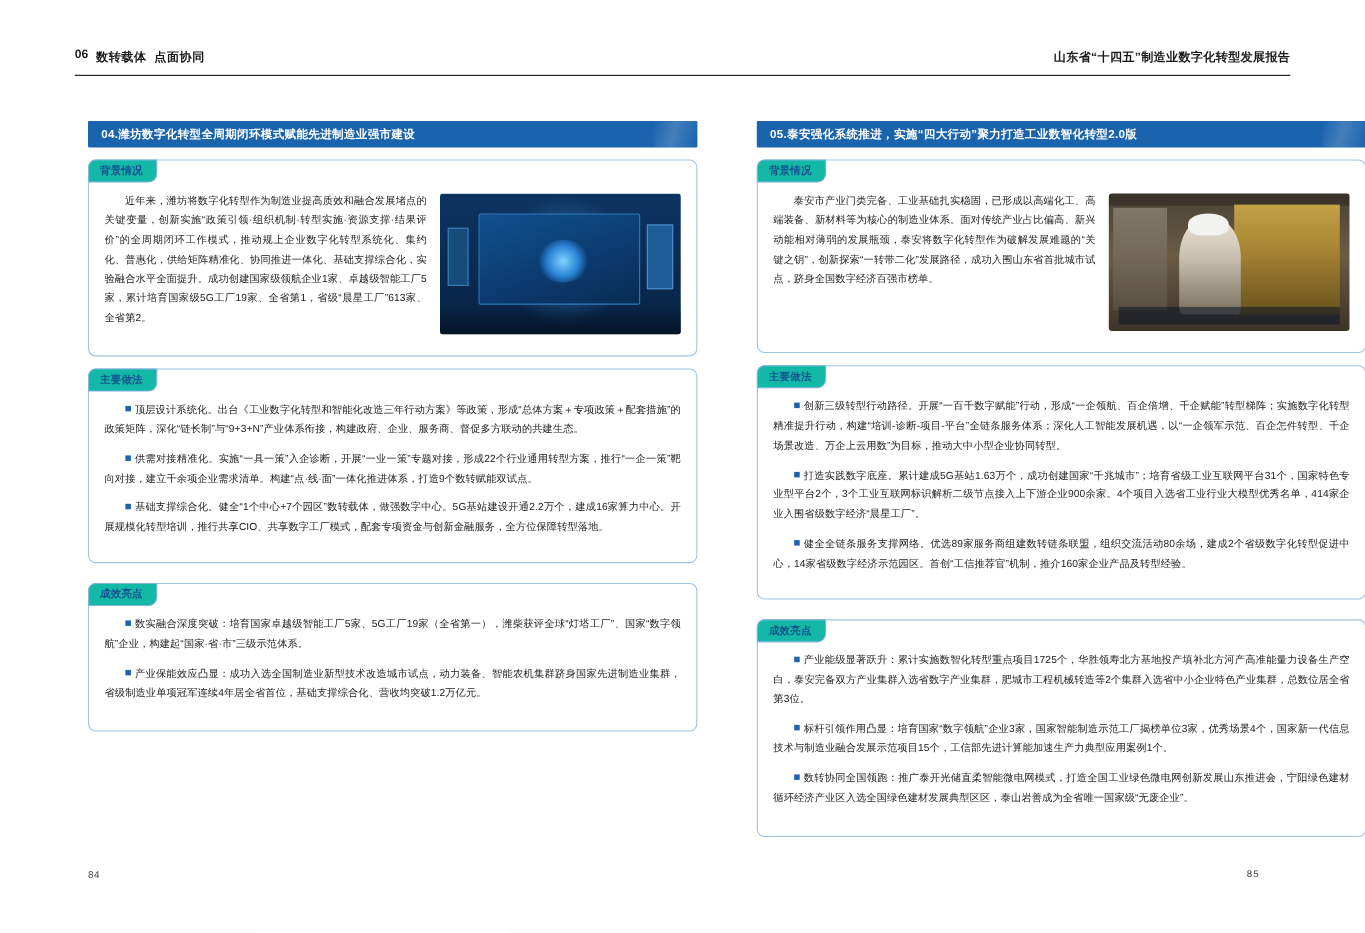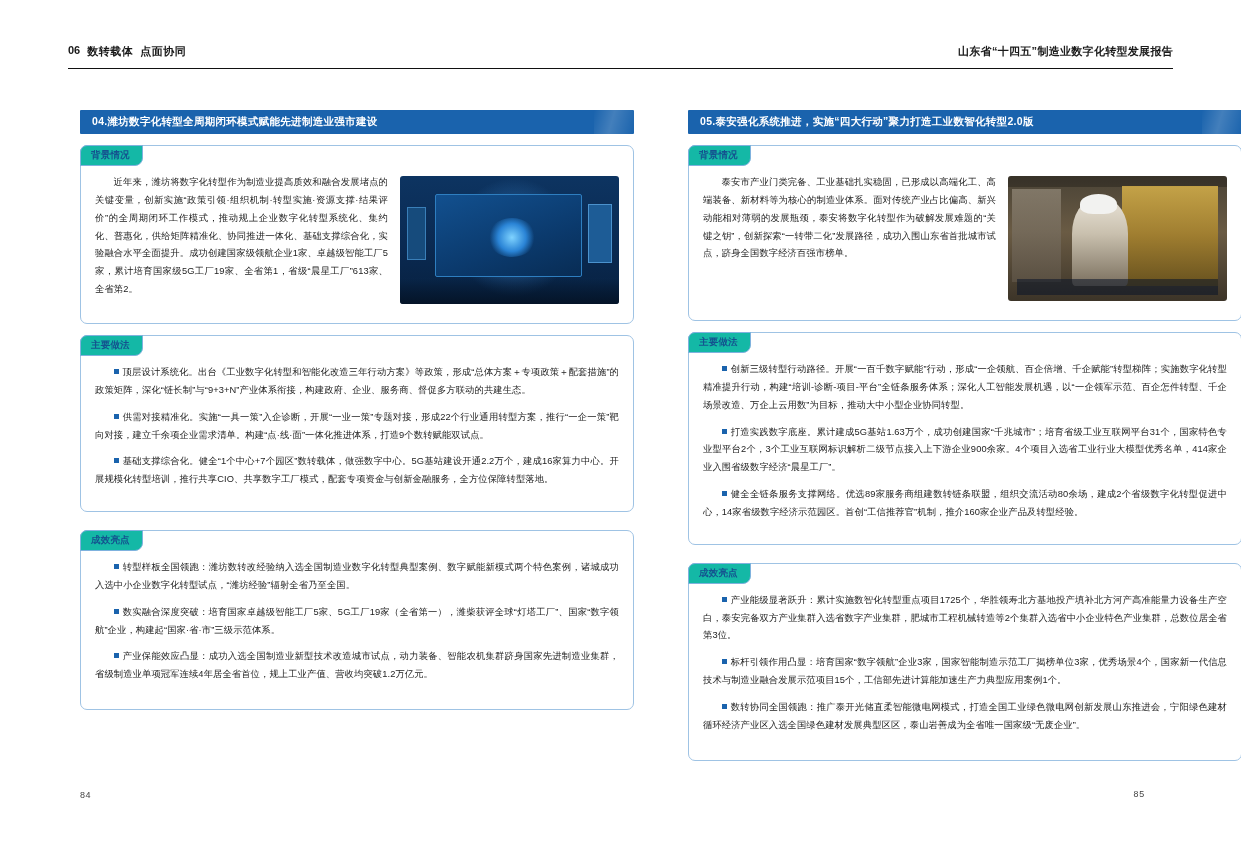--- a/index.html
+++ b/index.html
@@ -284,7 +284,6 @@
     <div class="panel result">
       <div class="panel-tab">成效亮点</div>
       <div class="panel-body">
-        <p class="bullet"><span class="sq"></span><span>转型样板全国领跑：潍坊数转改经验纳入选全国制造业数字化转型典型案例、数字赋能新模式两个特色案例，诸城成功入选中小企业数字化转型试点，“潍坊经验”辐射全省乃至全国。</span></p>
         <p class="bullet"><span class="sq"></span><span>数实融合深度突破：培育国家卓越级智能工厂5家、5G工厂19家（全省第一），潍柴获评全球“灯塔工厂”、国家“数字领航”企业，构建起“国家·省·市”三级示范体系。</span></p>
         <p class="bullet"><span class="sq"></span><span>产业保能效应凸显：成功入选全国制造业新型技术改造城市试点，动力装备、智能农机集群跻身国家先进制造业集群，省级制造业单项冠军连续4年居全省首位，规上工业产值、营收均突破1.2万亿元。</span></p>
       </div>

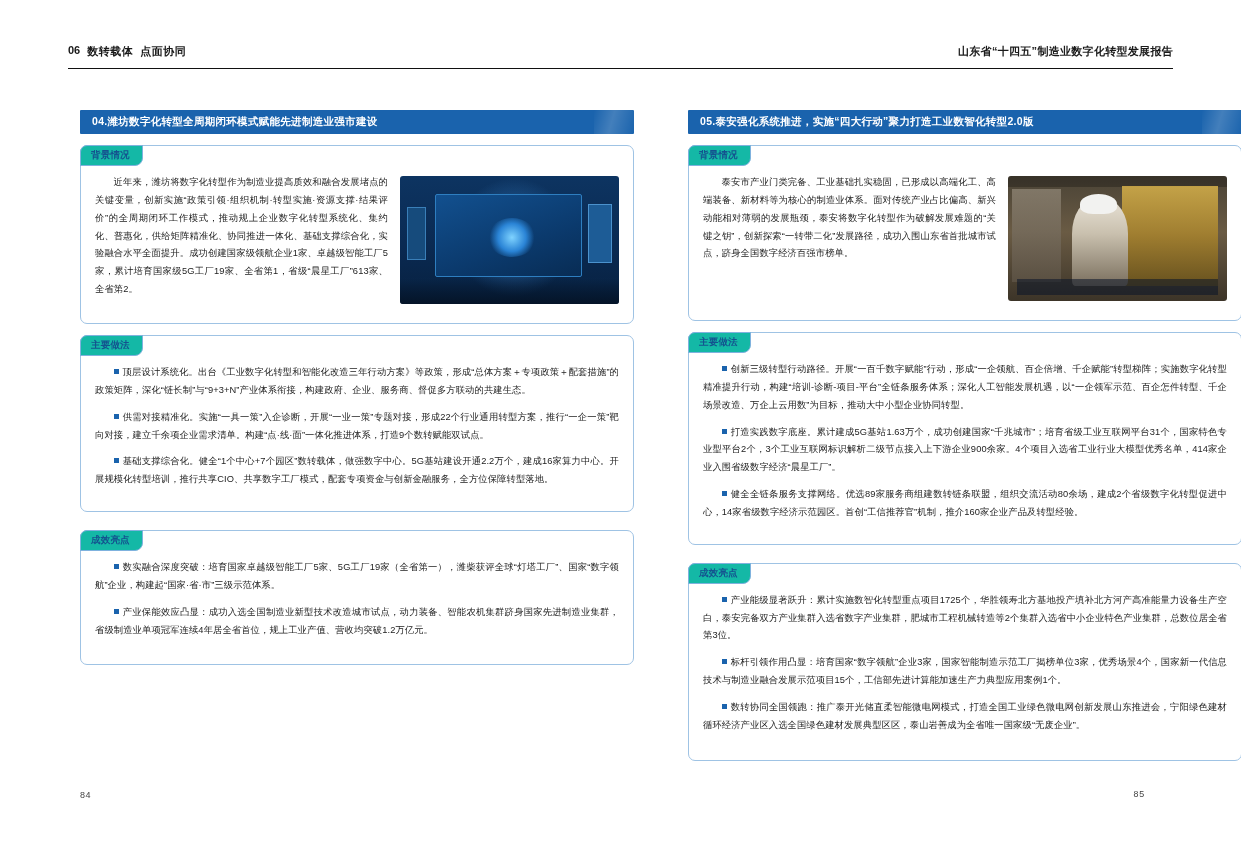--- a/index.html
+++ b/index.html
@@ -285,7 +285,7 @@
       <div class="panel-tab">成效亮点</div>
       <div class="panel-body">
         <p class="bullet"><span class="sq"></span><span>数实融合深度突破：培育国家卓越级智能工厂5家、5G工厂19家（全省第一），潍柴获评全球“灯塔工厂”、国家“数字领航”企业，构建起“国家·省·市”三级示范体系。</span></p>
-        <p class="bullet"><span class="sq"></span><span>产业保能效应凸显：成功入选全国制造业新型技术改造城市试点，动力装备、智能农机集群跻身国家先进制造业集群，省级制造业单项冠军连续4年居全省首位，规上工业产值、营收均突破1.2万亿元。</span></p>
+        <p class="bullet"><span class="sq"></span><span>产业保能效应凸显：成功入选全国制造业新型技术改造城市试点，动力装备、智能农机集群跻身国家先进制造业集群，省级制造业单项冠军连续4年居全省首位，基础支撑综合化、营收均突破1.2万亿元。</span></p>
       </div>
     </div>
 

